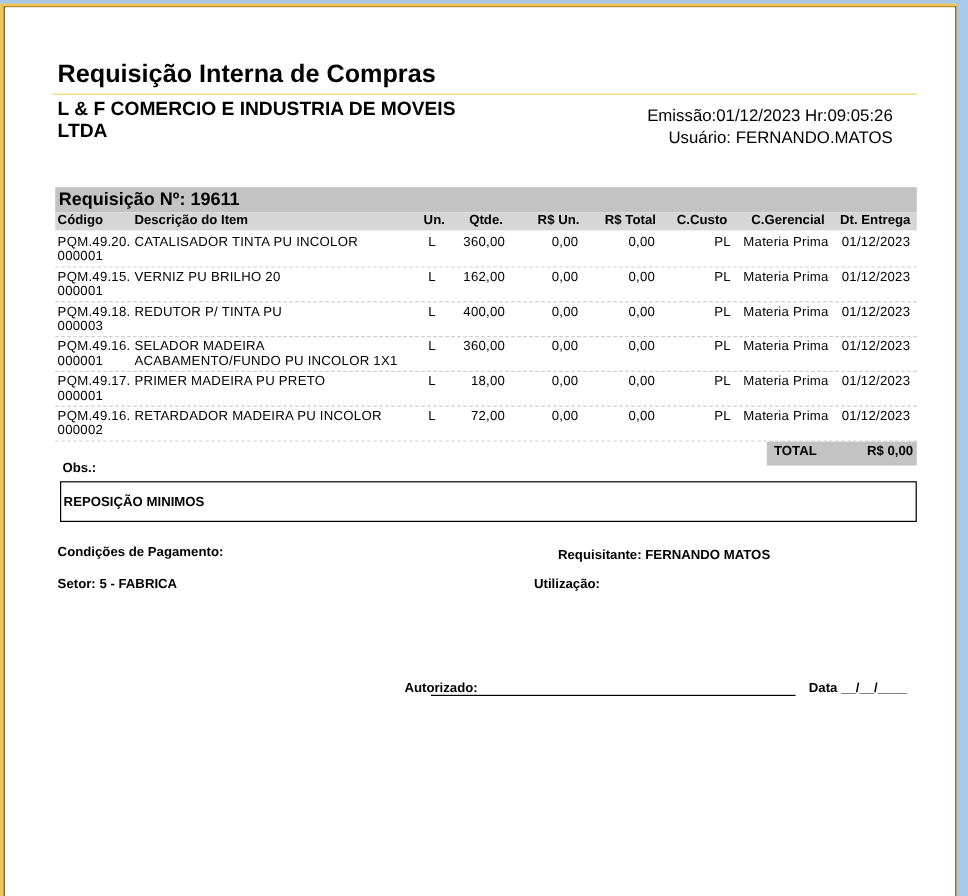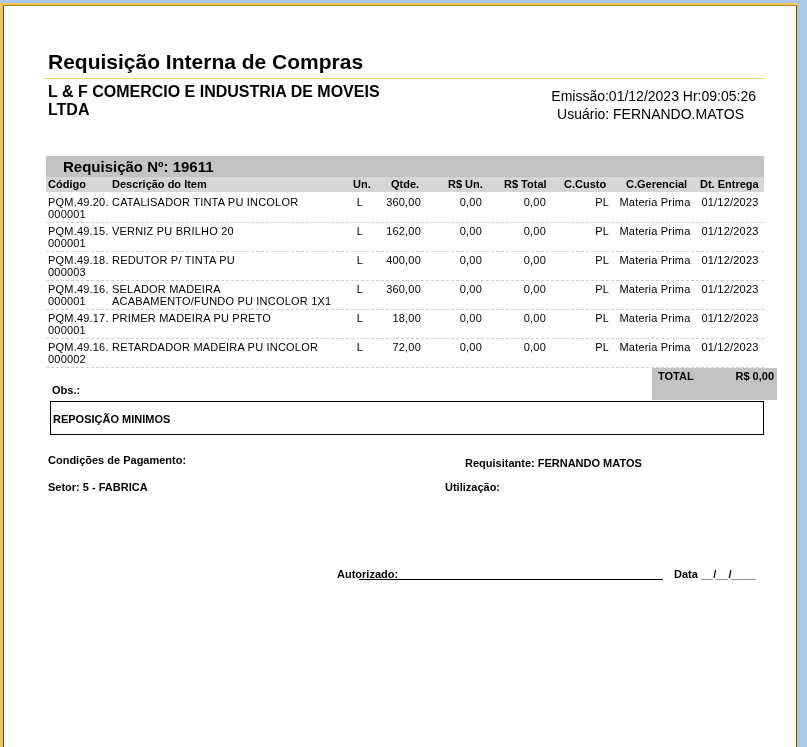--- a/index.html
+++ b/index.html
@@ -28,7 +28,7 @@
   .system { right: 52px; top: 51px; font-size: 14px; font-weight: bold; }
   .title-rule { left: 40px; top: 72px; width: 720px; height: 1px; background: #f0d36a; }
   .company { left: 44px; top: 77px; font-size: 16px; font-weight: bold; line-height: 18px; white-space: normal; width: 360px; }
-  .emissao { right: 40px; top: 82px; font-size: 14px; text-align: center; }
+  .emissao { right: 52px; top: 82px; font-size: 14px; text-align: center; }
   .usuario { right: 52px; top: 100px; font-size: 14px; text-align: right; }
 
   .req-band { left: 42px; top: 150px; width: 718px; height: 21px; background: #c3c3c3; }

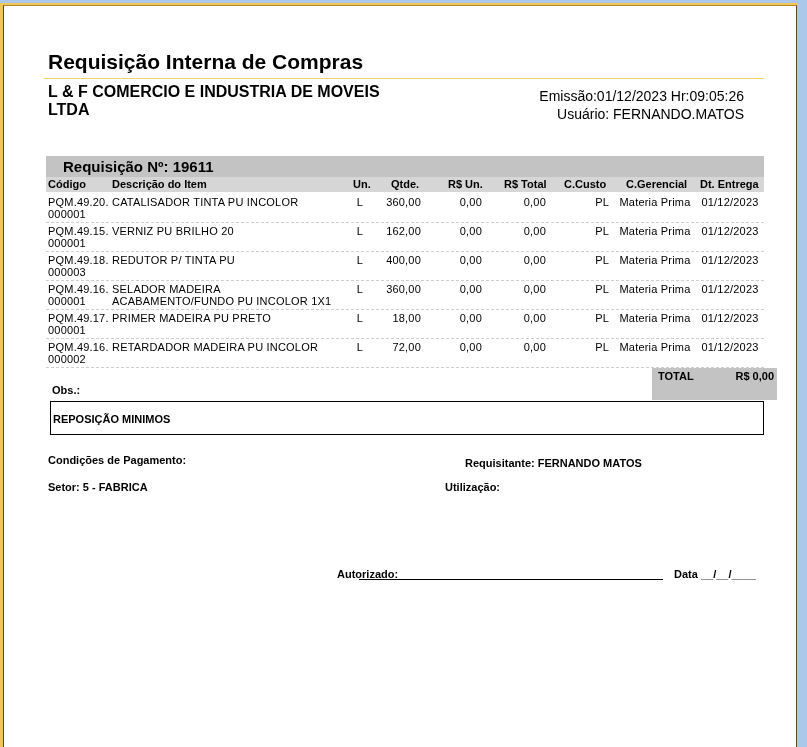--- a/index.html
+++ b/index.html
@@ -32,7 +32,7 @@
   .usuario { right: 52px; top: 100px; font-size: 14px; text-align: right; }
 
   .req-band { left: 42px; top: 150px; width: 718px; height: 21px; background: #c3c3c3; }
-  .req-title { left: 59px; top: 152px; font-size: 15px; font-weight: bold; }
+  .req-title { left: 45px; top: 152px; font-size: 15px; font-weight: bold; }
   .hdr-band { left: 42px; top: 171px; width: 718px; height: 15px; background: #d6d6d6; }
 
   .col-hdr { top: 172px; font-size: 11px; font-weight: bold; }

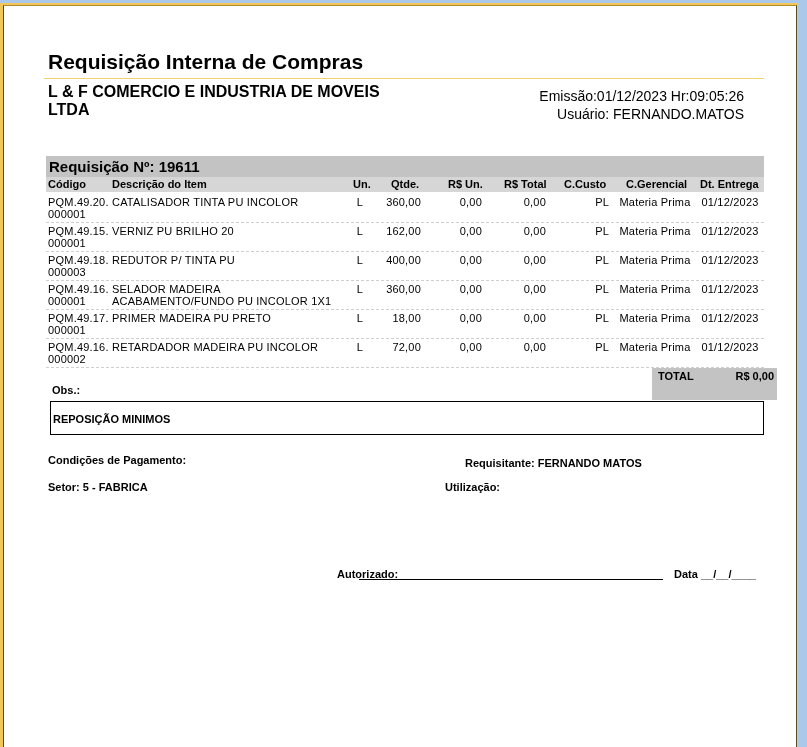--- a/index.html
+++ b/index.html
@@ -48,7 +48,7 @@
   .c-cg { left: 572px; width: 74px; text-align: center; }
   .c-dt { left: 652px; width: 64px; text-align: center; }
 
-  .total-box { left: 648px; top: 362px; width: 125px; height: 32px; background: #c3c3c3; font-size: 11px; font-weight: bold; }
+  .total-box { left: 635px; top: 362px; width: 125px; height: 20px; background: #c3c3c3; font-size: 11px; font-weight: bold; }
   .total-label { left: 6px; top: 2px; }
   .total-value { right: 3px; top: 2px; }
 

